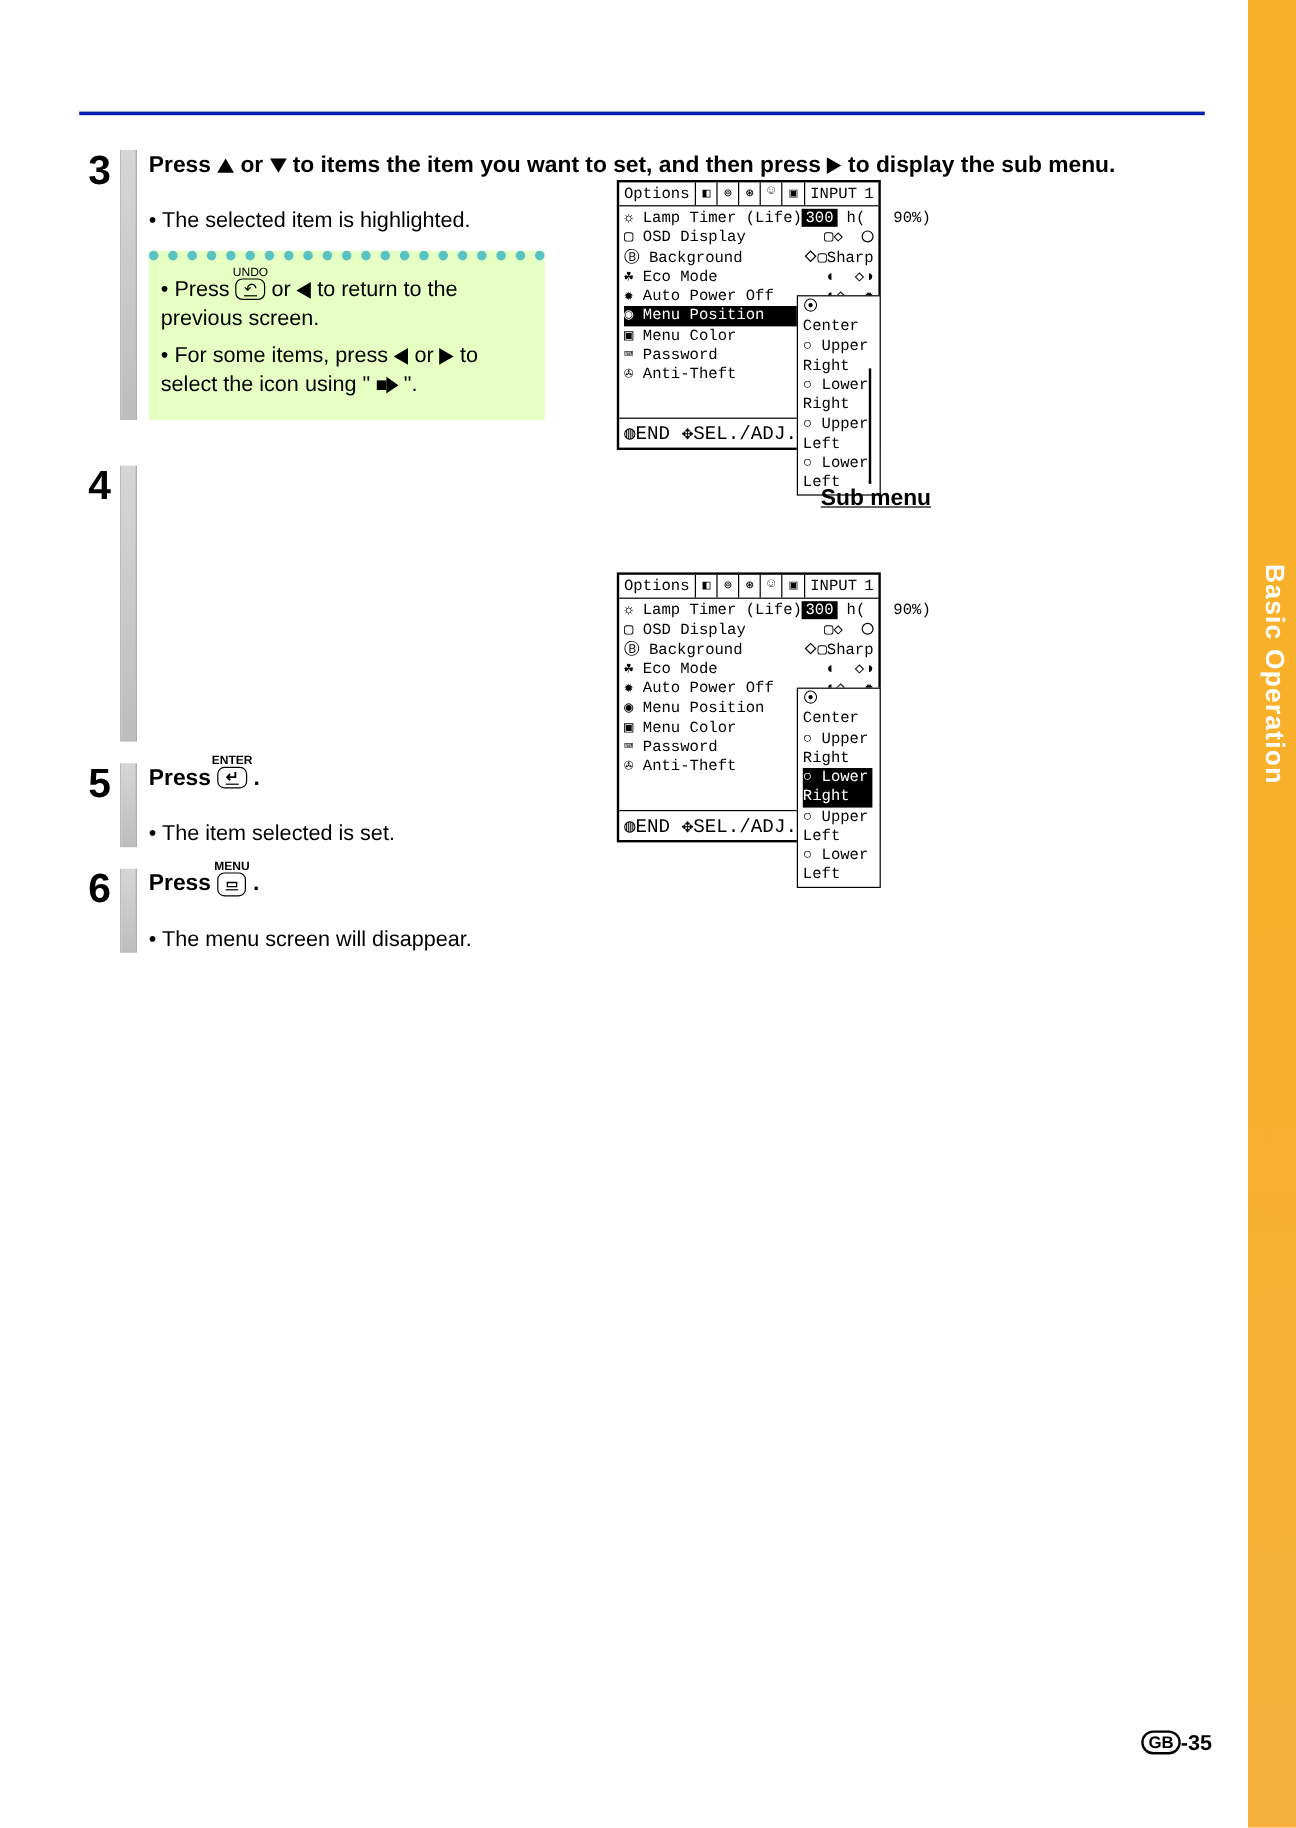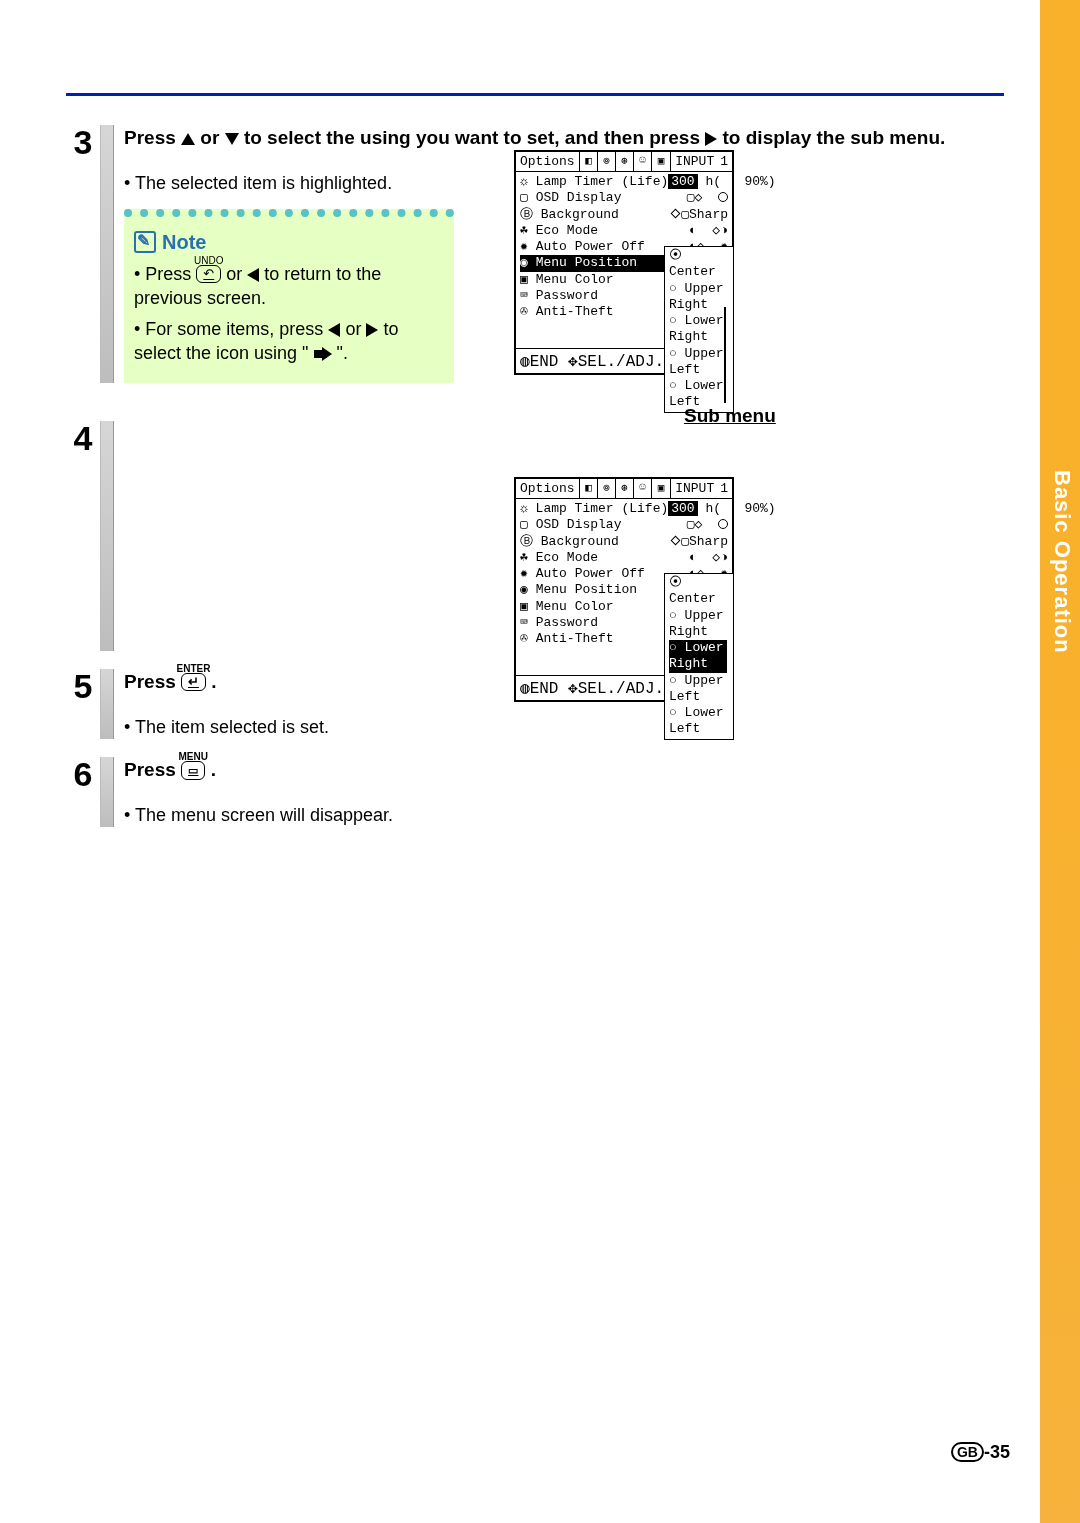--- a/index.html
+++ b/index.html
@@ -86,7 +86,7 @@
         <span class="arrow up"></span>
         <span> or </span>
         <span class="arrow down"></span>
-        <span> to select the using you want to set, and then press </span>
+        <span> to items the item you want to set, and then press </span>
         <span class="arrow right"></span>
         <span> to display the sub menu.</span>
       </div>

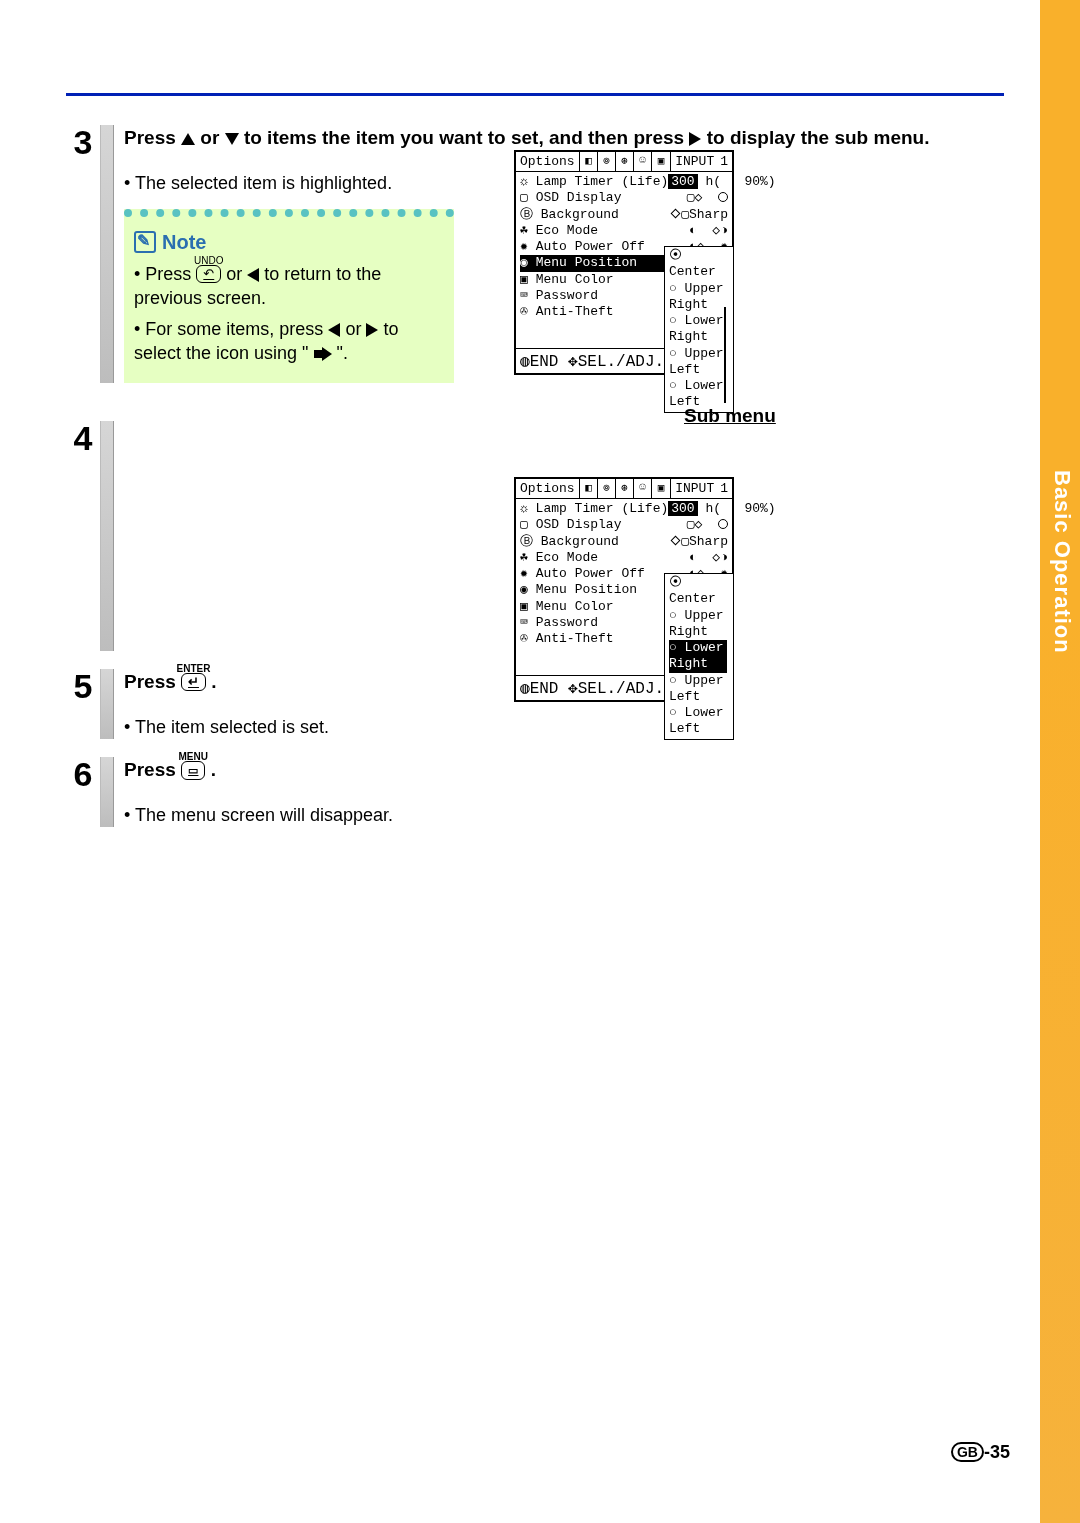--- a/index.html
+++ b/index.html
@@ -93,10 +93,6 @@
       <div class="sub">• <span>The selected item is highlighted.</span></div>
 
       <div class="note-box">
-        <div class="note-title">
-          <span class="nicon"></span>
-          <span>Note</span>
-        </div>
         <div>•
           <span>Press </span>
           <span class="remote-key undo"><span class="cap">UNDO</span></span>

